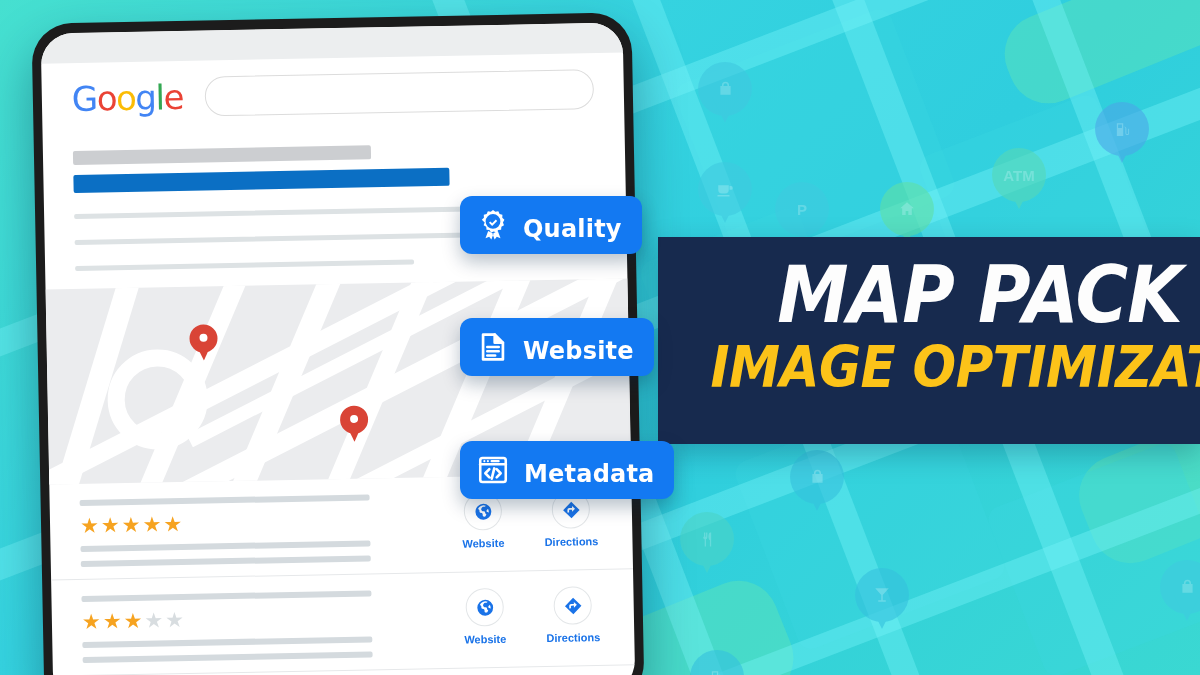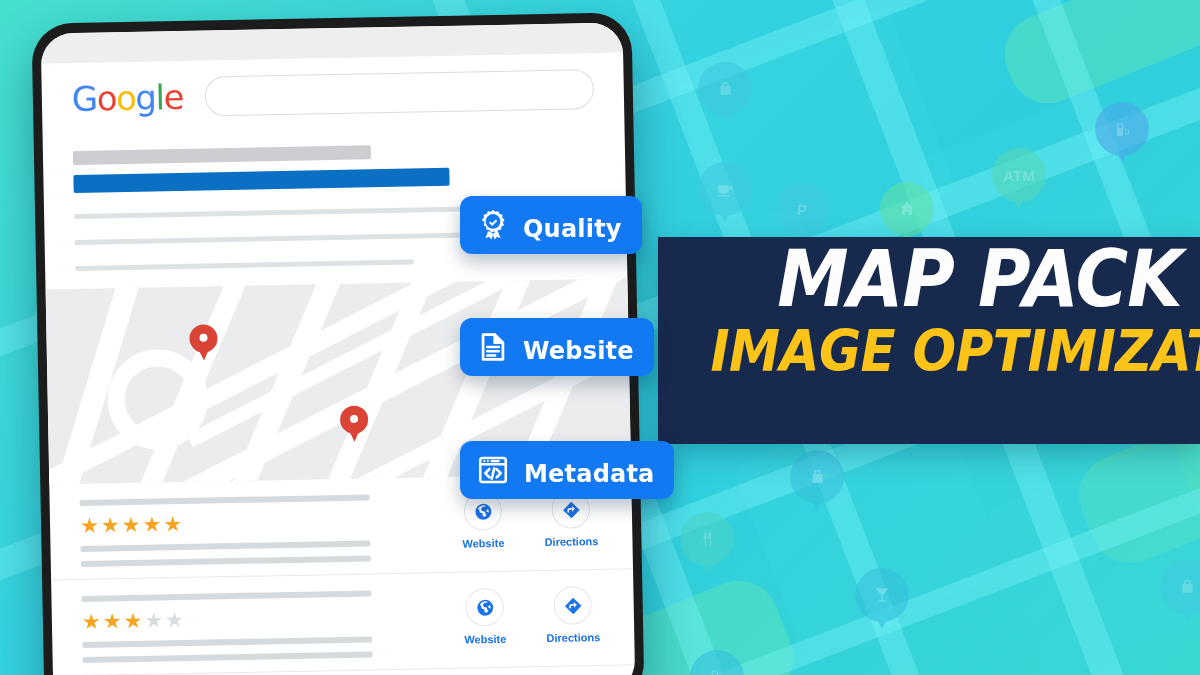--- a/index.html
+++ b/index.html
@@ -179,7 +179,7 @@
     position:absolute; z-index:30;
     left:658px; top:237px; width:542px; height:207px;
     background:#172a4e;
-    padding:4px 18px 0 0;
+    padding:20px 18px 0 0;
     text-align:right;
     box-shadow:0 10px 26px rgba(0,30,60,0.25);
   }

